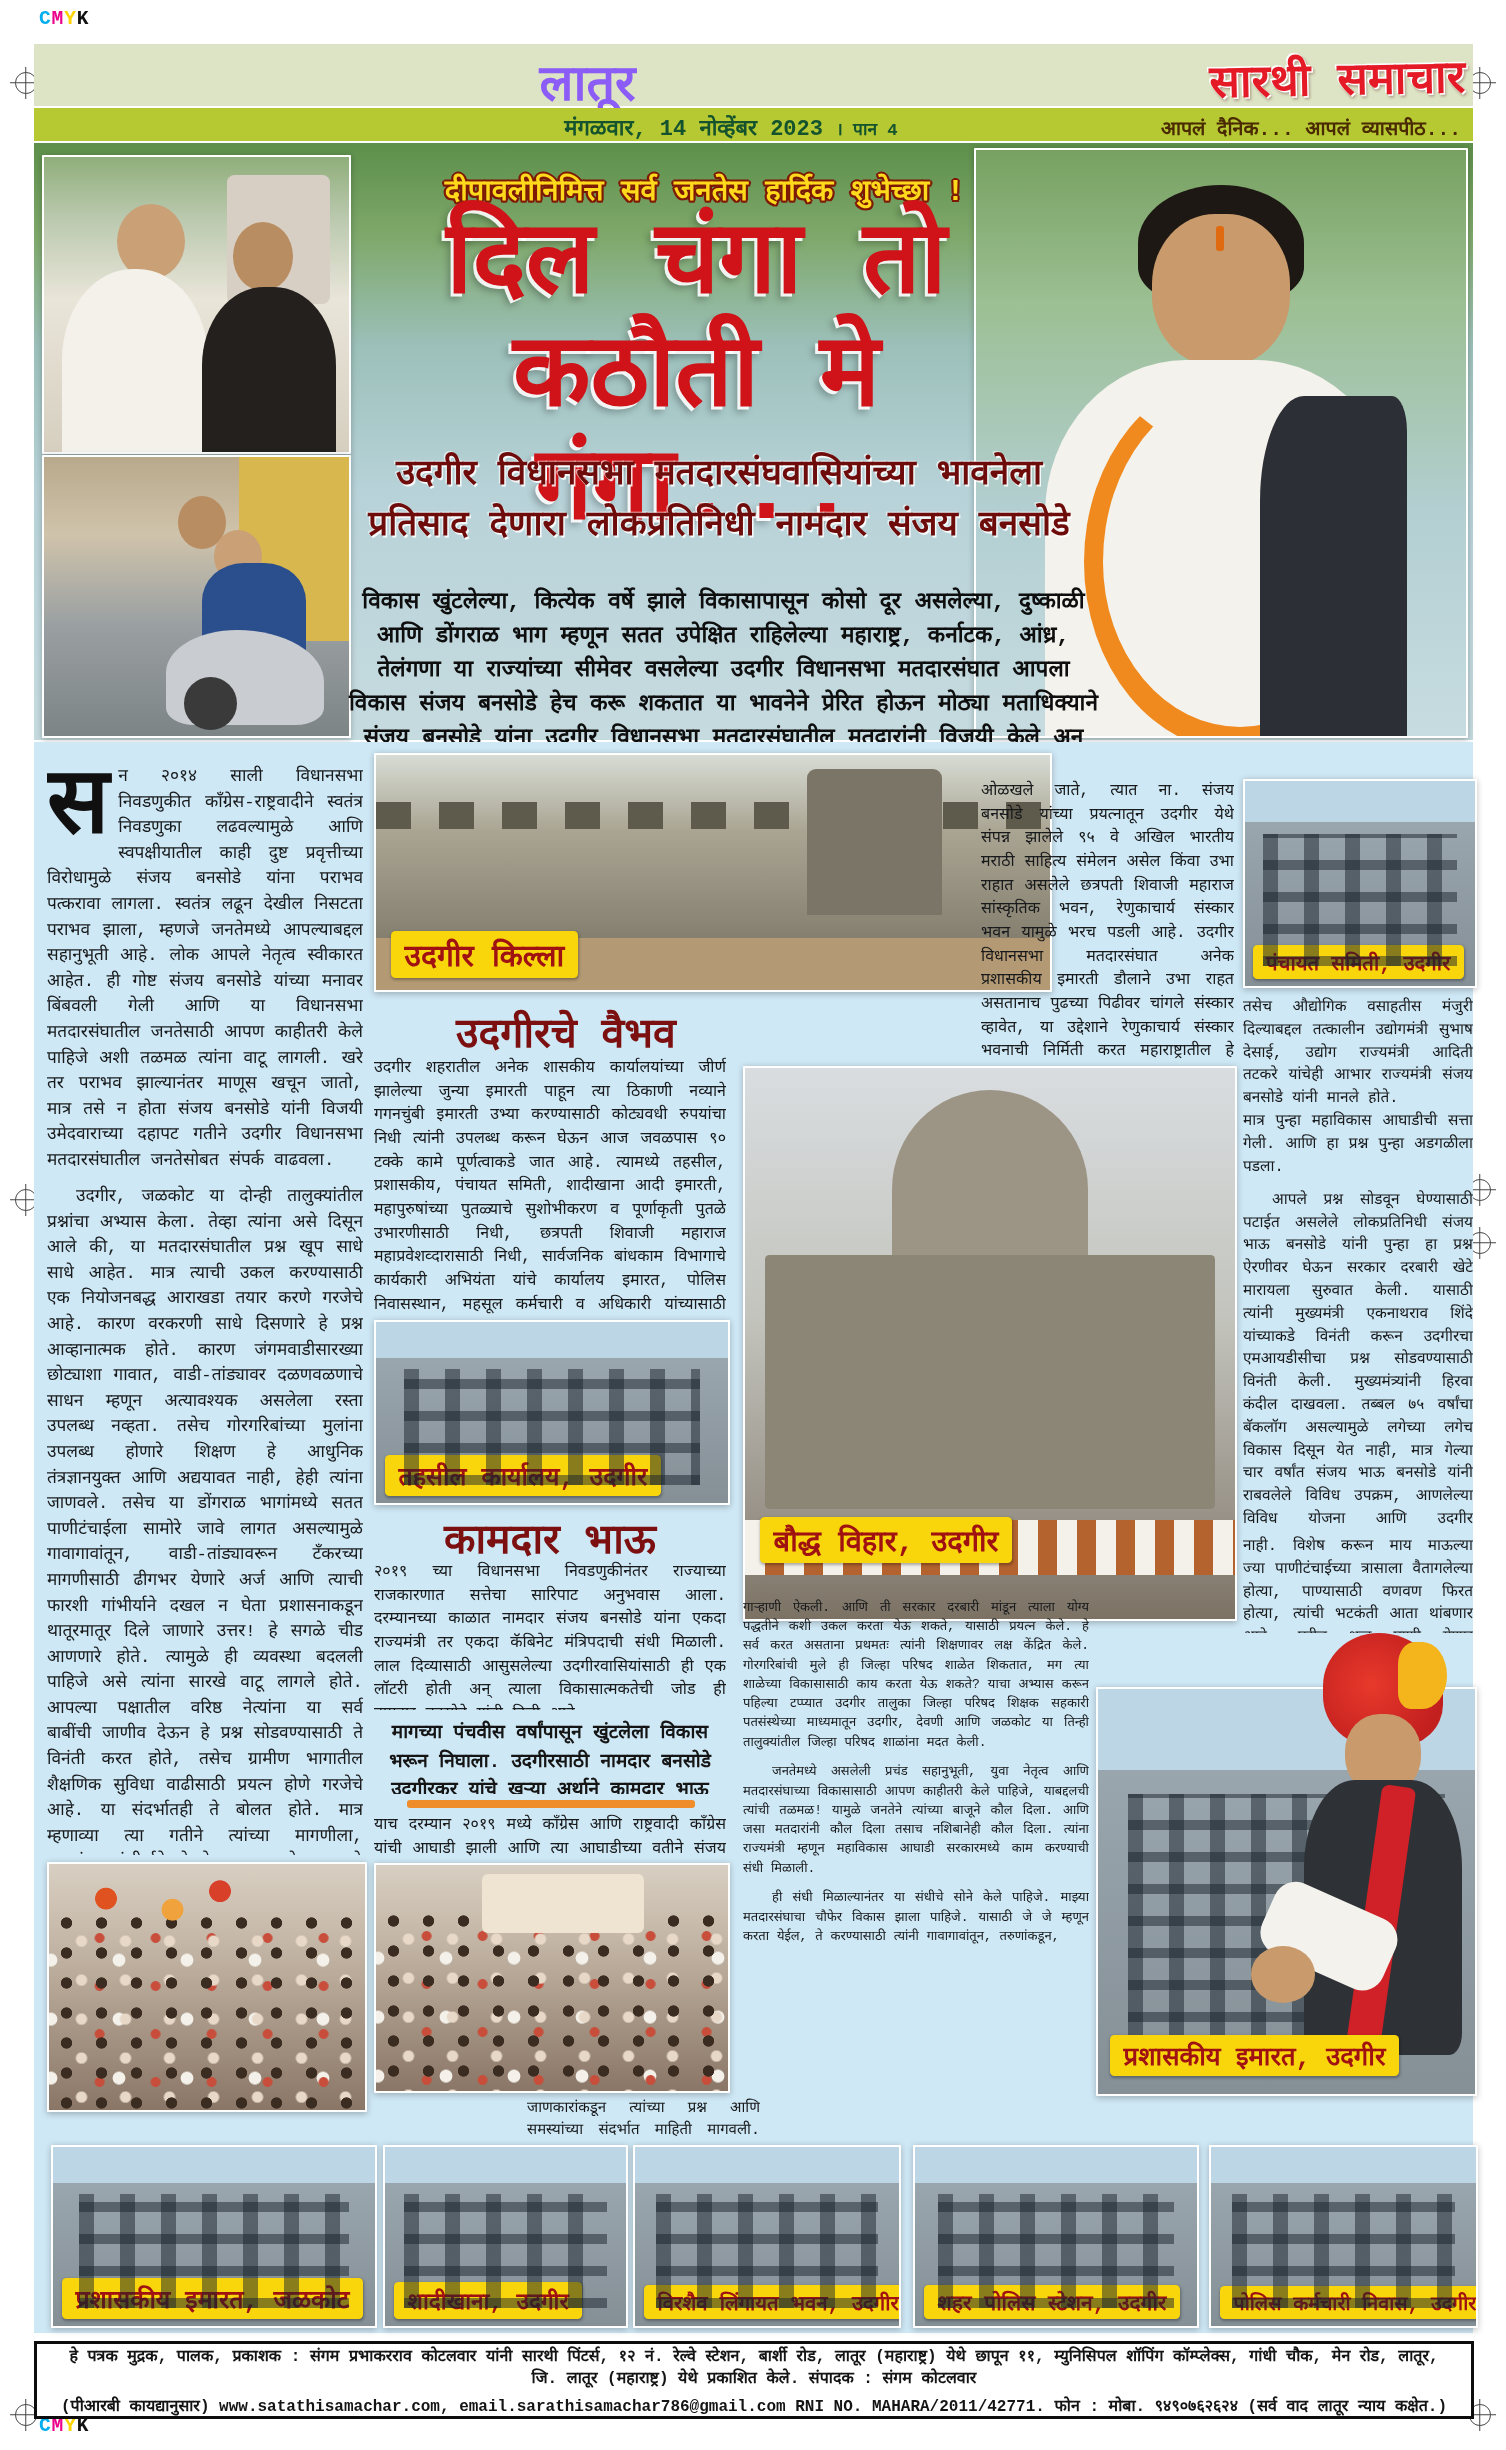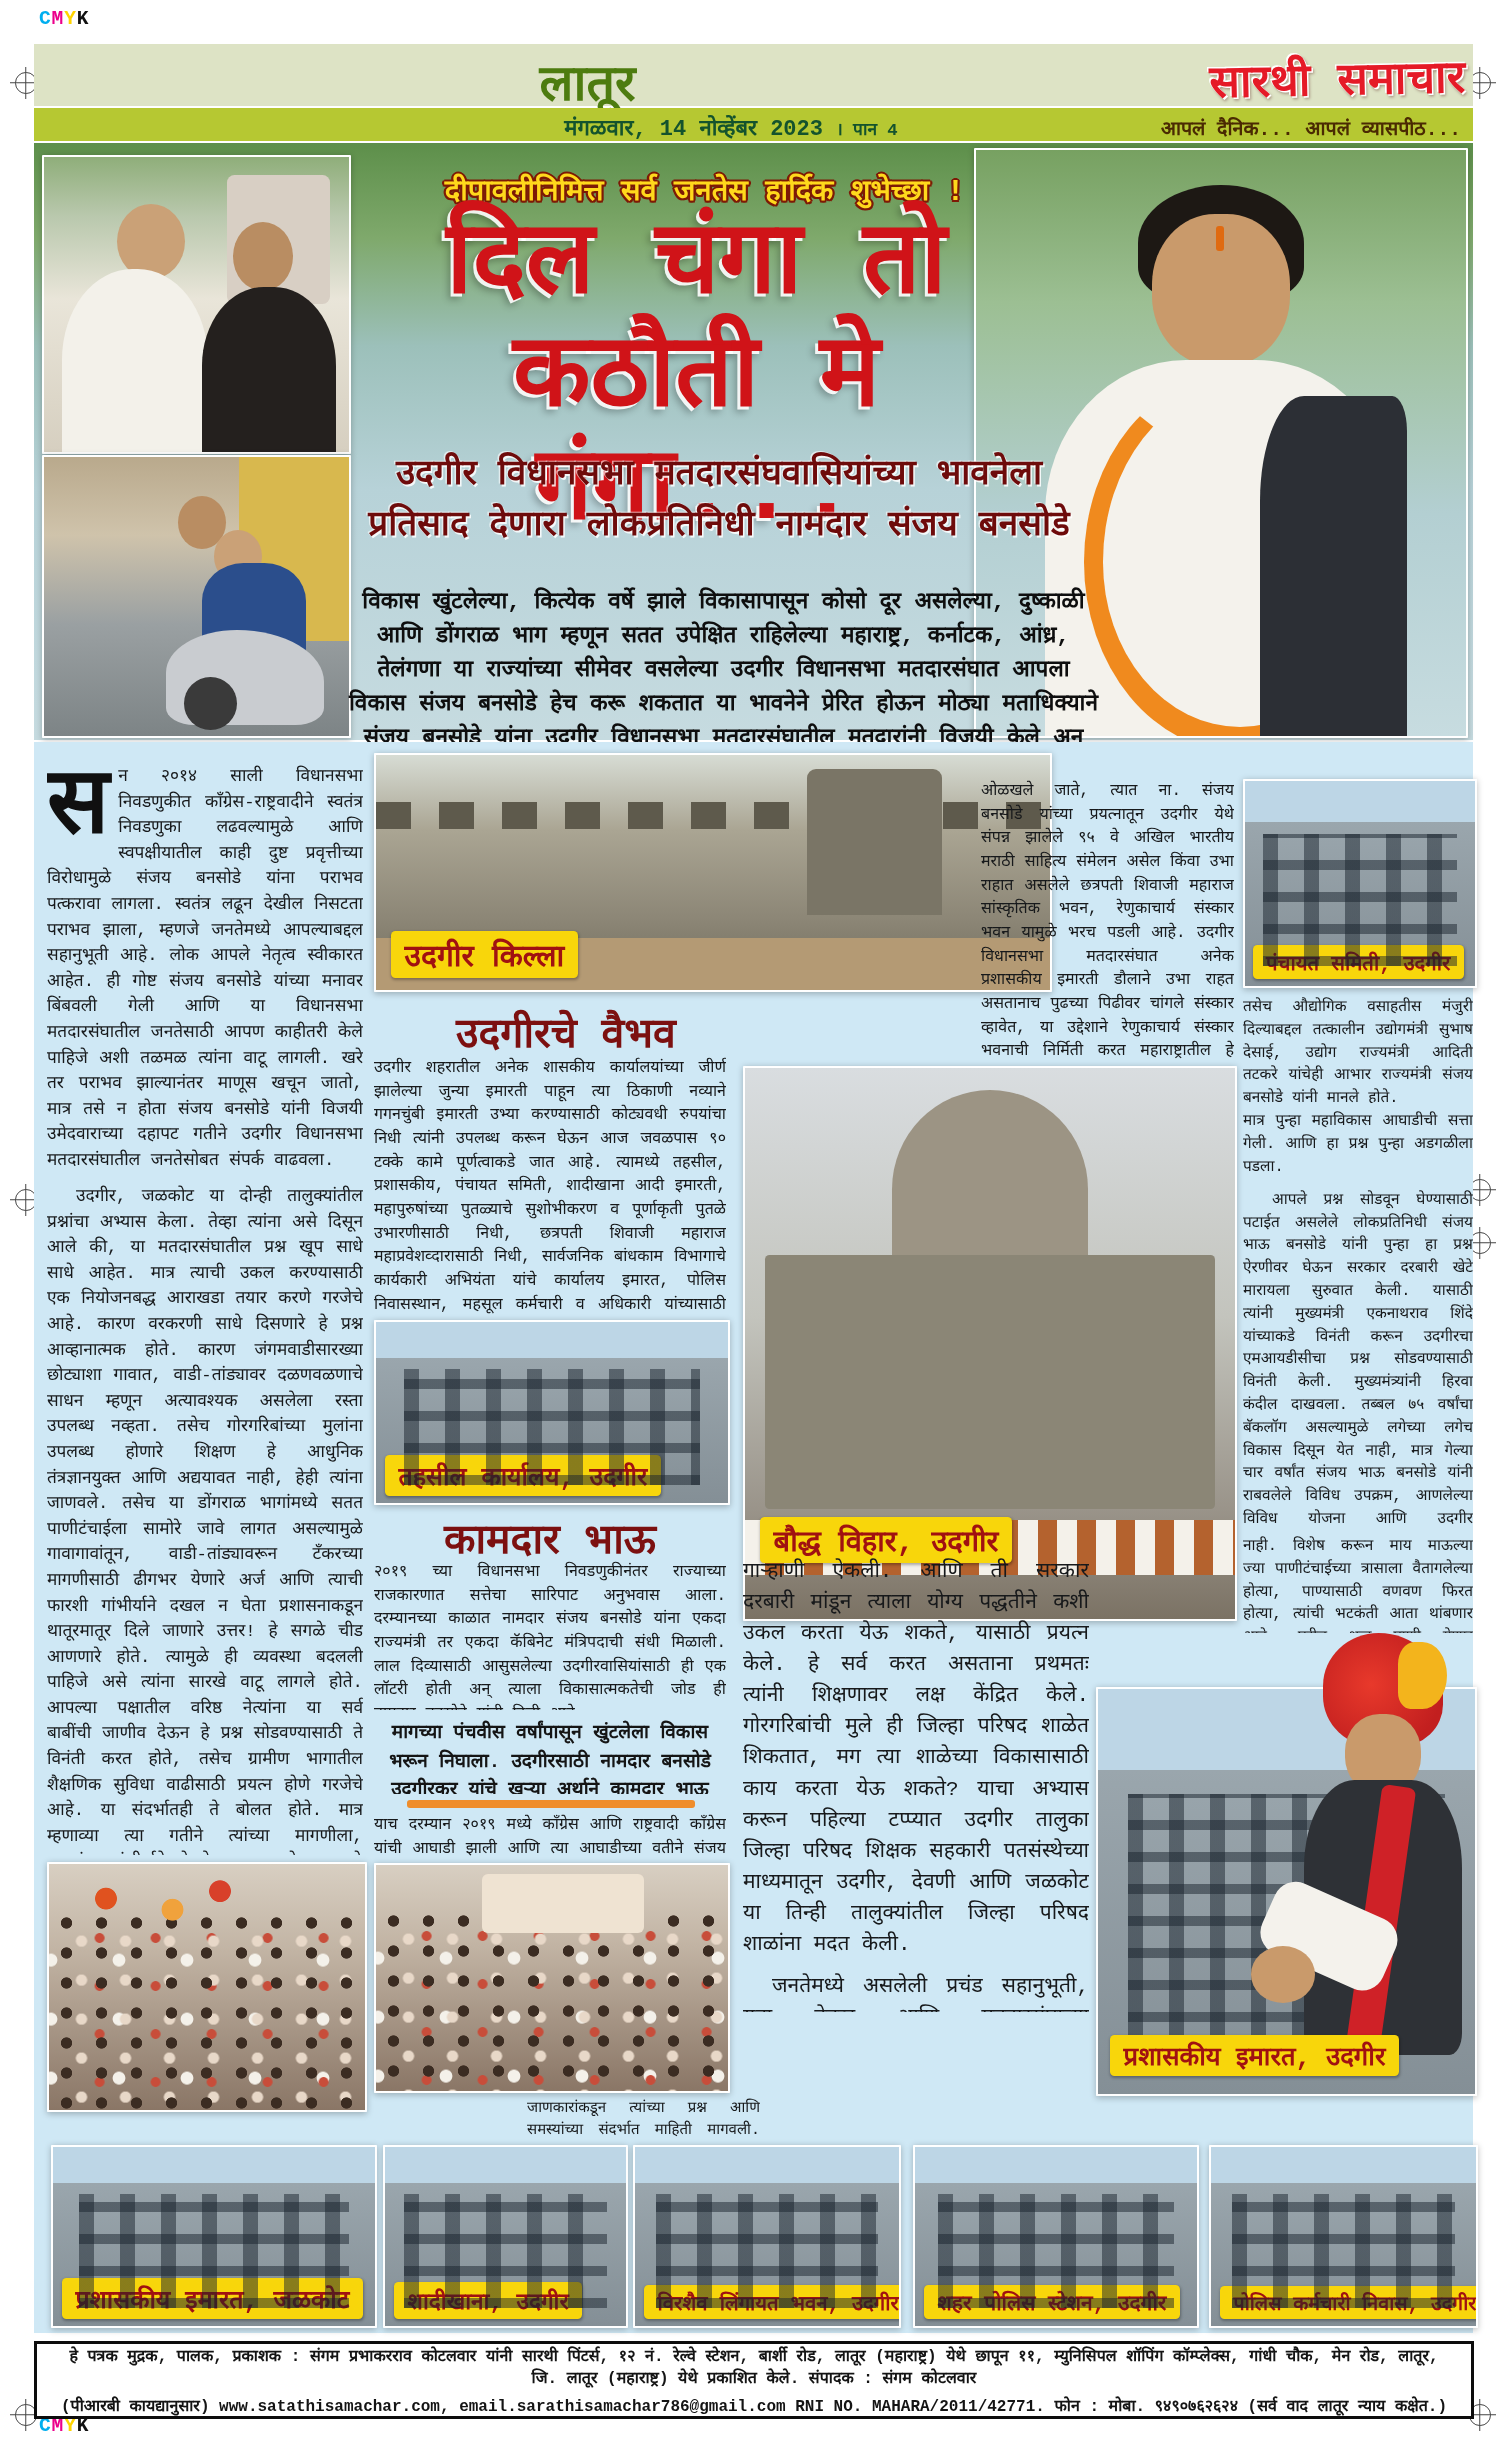--- a/index.html
+++ b/index.html
@@ -14,7 +14,7 @@
   .regmark::after{content:"";position:absolute;top:50%;left:-6px;height:1.5px;width:32px;background:#444;transform:translateY(-50%);}
   
   .band1{left:34px;top:44px;width:1439px;height:62px;background:#dde3c5;}
-  .city{left:256px;top:47px;width:663px;text-align:center;font-size:50px;font-weight:800;color:#4d7c0f;}
+  .city{left:256px;top:47px;width:663px;text-align:center;font-size:50px;font-weight:800;color:#8b5cf6;}
   .masthead{left:1077px;top:48px;width:388px;text-align:right;font-size:45px;font-weight:800;
             color:#e51a27;transform:rotate(-1.2deg);
             text-shadow:-1.5px -1.5px 0 #fff,1.5px 1.5px 0 #fff,2.3px 3px 3px rgba(70,0,0,.35);}

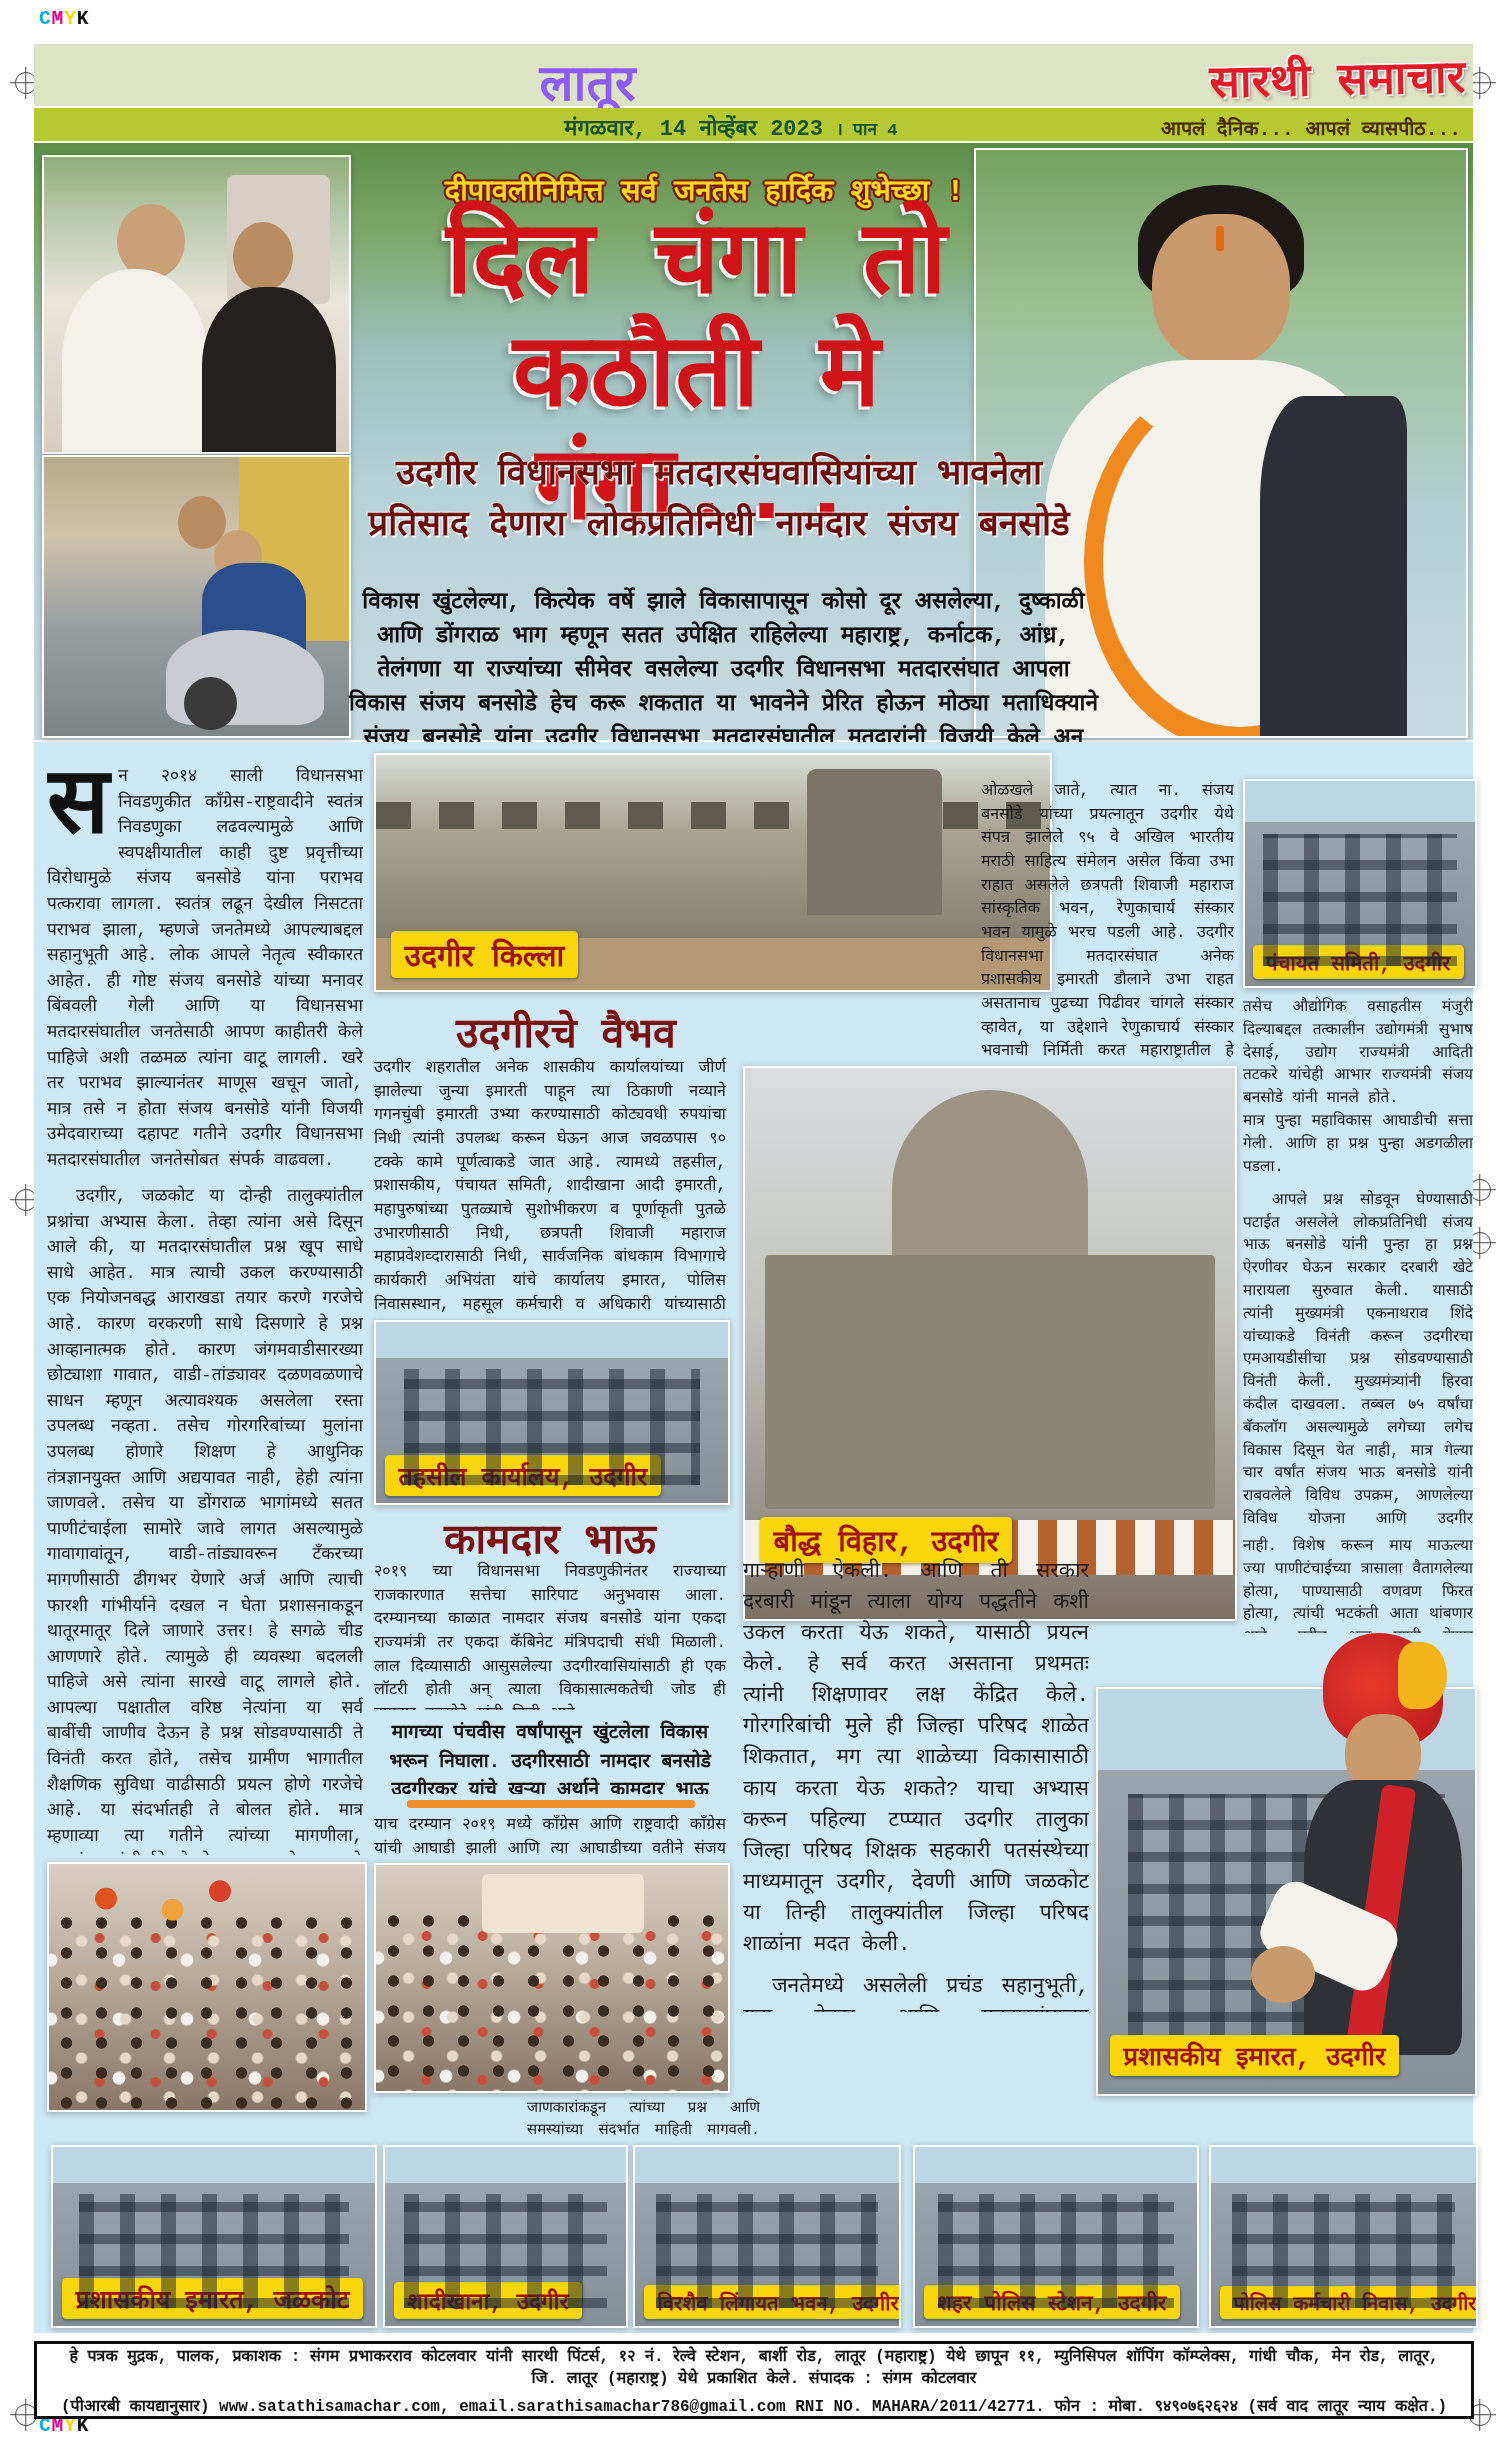--- a/index.html
+++ b/index.html
@@ -194,7 +194,7 @@
     <div class="shape" style="left:0;bottom:8%;width:100%;height:10%;background:repeating-linear-gradient(90deg,#f4f1ea 0 19.6px,#b4622e 19.6px 39px);"></div>
     <div class="caption" style="left:15px;bottom:56px;font-size:29px;">बौद्ध विहार, उदगीर</div>
   </div>
-  <div class="abs txt" style="left:743px;top:1556px;width:346px;height:456px;font-size:21px;">
+  <div class="abs txt" style="left:743px;top:1598px;width:346px;height:456px;font-size:13px;">
     <p class="first">गाऱ्हाणी ऐकली. आणि ती सरकार दरबारी मांडून त्याला योग्य पद्धतीने कशी उकल करता येऊ शकते, यासाठी प्रयत्न केले. हे सर्व करत असताना प्रथमतः त्यांनी शिक्षणावर लक्ष केंद्रित केले. गोरगरिबांची मुले ही जिल्हा परिषद शाळेत शिकतात, मग त्या शाळेच्या विकासासाठी काय करता येऊ शकते? याचा अभ्यास करून पहिल्या टप्प्यात उदगीर तालुका जिल्हा परिषद शिक्षक सहकारी पतसंस्थेच्या माध्यमातून उदगीर, देवणी आणि जळकोट या तिन्ही तालुक्यांतील जिल्हा परिषद शाळांना मदत केली.</p>
     <p>जनतेमध्ये असलेली प्रचंड सहानुभूती, युवा नेतृत्व आणि मतदारसंघाच्या विकासासाठी आपण काहीतरी केले पाहिजे, याबद्दलची त्यांची तळमळ! यामुळे जनतेने त्यांच्या बाजूने कौल दिला. आणि जसा मतदारांनी कौल दिला तसाच नशिबानेही कौल दिला. त्यांना राज्यमंत्री म्हणून महाविकास आघाडी सरकारमध्ये काम करण्याची संधी मिळाली.</p>
     <p>ही संधी मिळाल्यानंतर या संधीचे सोने केले पाहिजे. माझ्या मतदारसंघाचा चौफेर विकास झाला पाहिजे. यासाठी जे जे म्हणून करता येईल, ते करण्यासाठी त्यांनी गावागावांतून, तरुणांकडून,</p>

